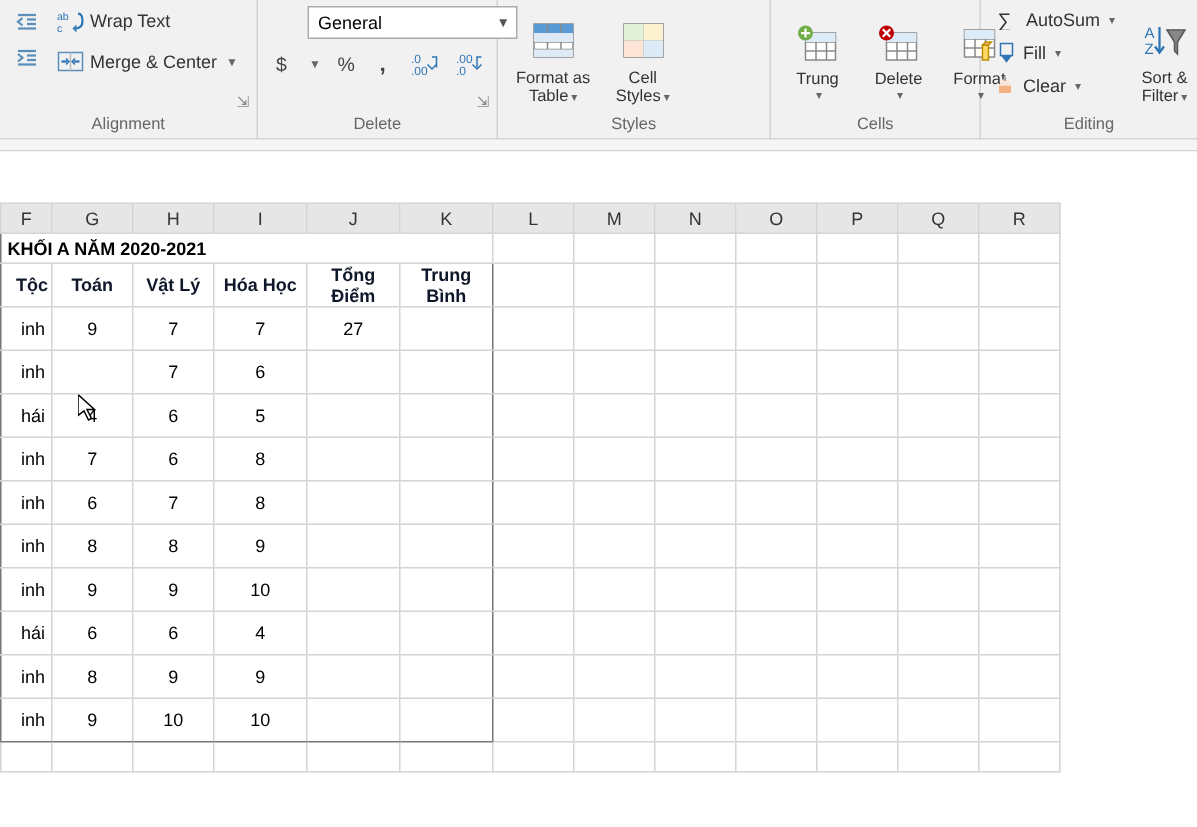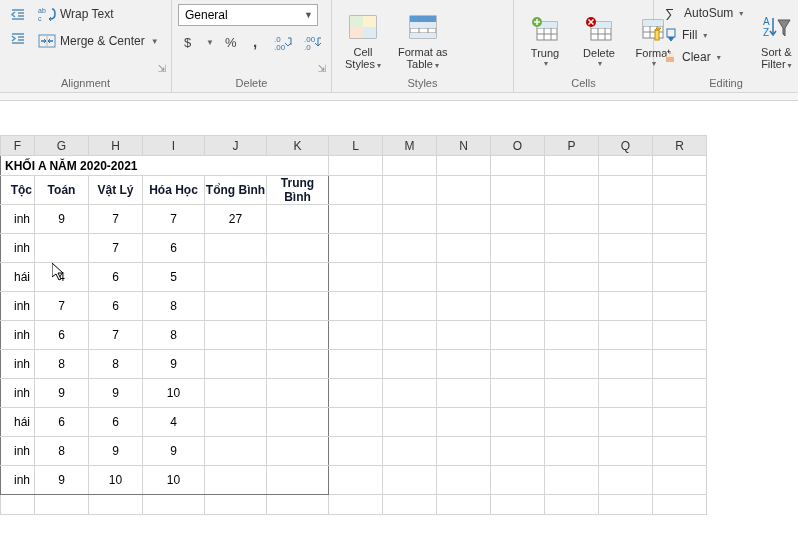--- a/index.html
+++ b/index.html
@@ -19,7 +19,7 @@
 .ribbon-group { position: relative; }
 
 
-.num-combo { border: 1px solid #ababab; background: #fff; width: 140px; height: 22px; display: flex; align-items: center; padding: 0 4px 0 6px; justify-content: space-between; }
+.num-combo { border: 1px solid #ababab; background: #fff; width: 140px; height: 22px; display: flex; align-items: center; padding: 0 4px 0 6px; justify-content: space-between; margin-left: 27px; }
 .num-combo .caret { font-size: 9px; color: #555; }
 
 

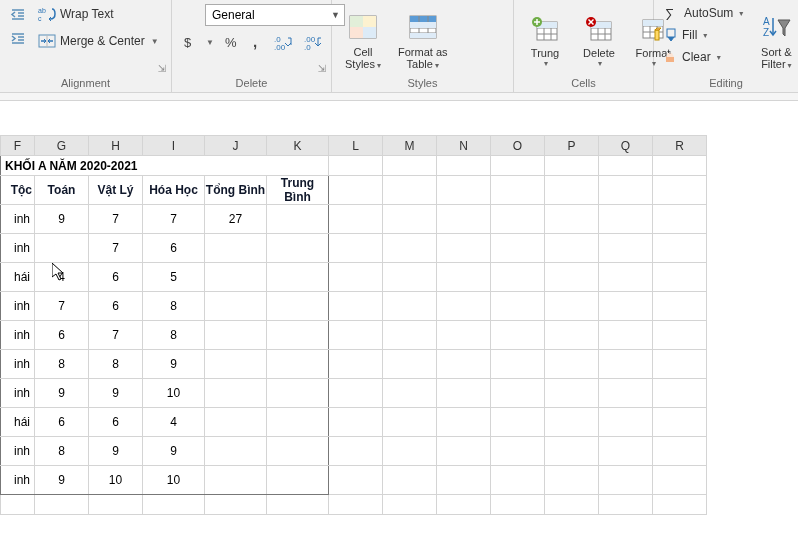--- a/index.html
+++ b/index.html
@@ -173,20 +173,6 @@
         <div class="icon-box">
             <svg width="30" height="28">
               <rect x="2" y="2" width="26" height="22" fill="#fff" stroke="#888"></rect>
-              <line x1="2" y1="13" x2="28" y2="13" stroke="#888"></line>
-              <line x1="15" y1="2" x2="15" y2="24" stroke="#888"></line>
-              <rect x="2" y="2" width="13" height="11" fill="#e2efd9"></rect>
-              <rect x="15" y="2" width="13" height="11" fill="#fdf2d0"></rect>
-              <rect x="2" y="13" width="13" height="11" fill="#fce4d6"></rect>
-              <rect x="15" y="13" width="13" height="11" fill="#ddebf7"></rect>
-            </svg>
-          </div>
-        <span>Cell<br>Styles<span class="drop-caret">▾</span></span>
-      </div>
-      <div class="btn-large">
-        <div class="icon-box">
-            <svg width="30" height="28">
-              <rect x="2" y="2" width="26" height="22" fill="#fff" stroke="#888"></rect>
               <rect x="2" y="2" width="26" height="6" fill="#5b9bd5"></rect>
               <line x1="2" y1="14" x2="28" y2="14" stroke="#888"></line>
               <line x1="2" y1="19" x2="28" y2="19" stroke="#888"></line>
@@ -197,6 +183,20 @@
             </svg>
           </div>
         <span>Format as<br>Table<span class="drop-caret">▾</span></span>
+      </div>
+      <div class="btn-large">
+        <div class="icon-box">
+            <svg width="30" height="28">
+              <rect x="2" y="2" width="26" height="22" fill="#fff" stroke="#888"></rect>
+              <line x1="2" y1="13" x2="28" y2="13" stroke="#888"></line>
+              <line x1="15" y1="2" x2="15" y2="24" stroke="#888"></line>
+              <rect x="2" y="2" width="13" height="11" fill="#e2efd9"></rect>
+              <rect x="15" y="2" width="13" height="11" fill="#fdf2d0"></rect>
+              <rect x="2" y="13" width="13" height="11" fill="#fce4d6"></rect>
+              <rect x="15" y="13" width="13" height="11" fill="#ddebf7"></rect>
+            </svg>
+          </div>
+        <span>Cell<br>Styles<span class="drop-caret">▾</span></span>
       </div>
     </div>
     <div class="group-label">Styles</div>

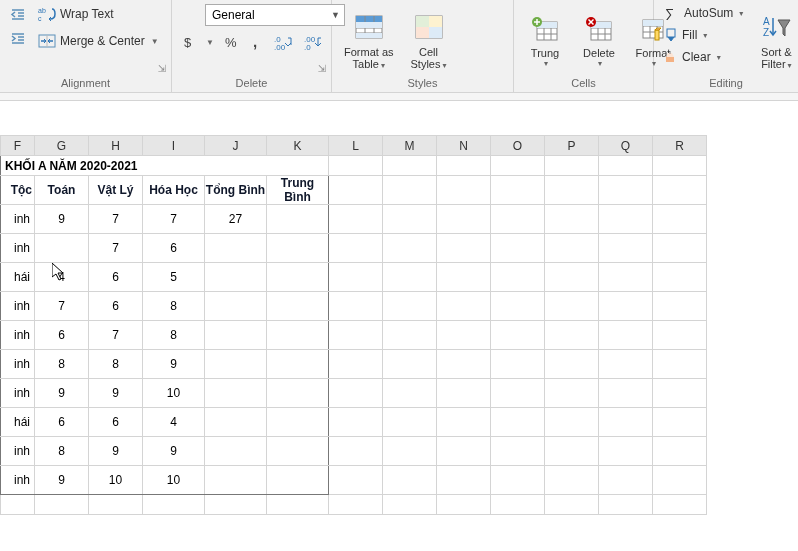--- a/index.html
+++ b/index.html
@@ -354,7 +354,7 @@
     <td class="hdr">Toán</td>
     <td class="hdr">Vật Lý</td>
     <td class="hdr">Hóa Học</td>
-    <td class="hdr">Tổng Bình</td>
+    <td class="hdr">Tổng Điểm</td>
     <td class="hdr outl-r">Trung Bình</td>
     <td></td>
           <td></td>

